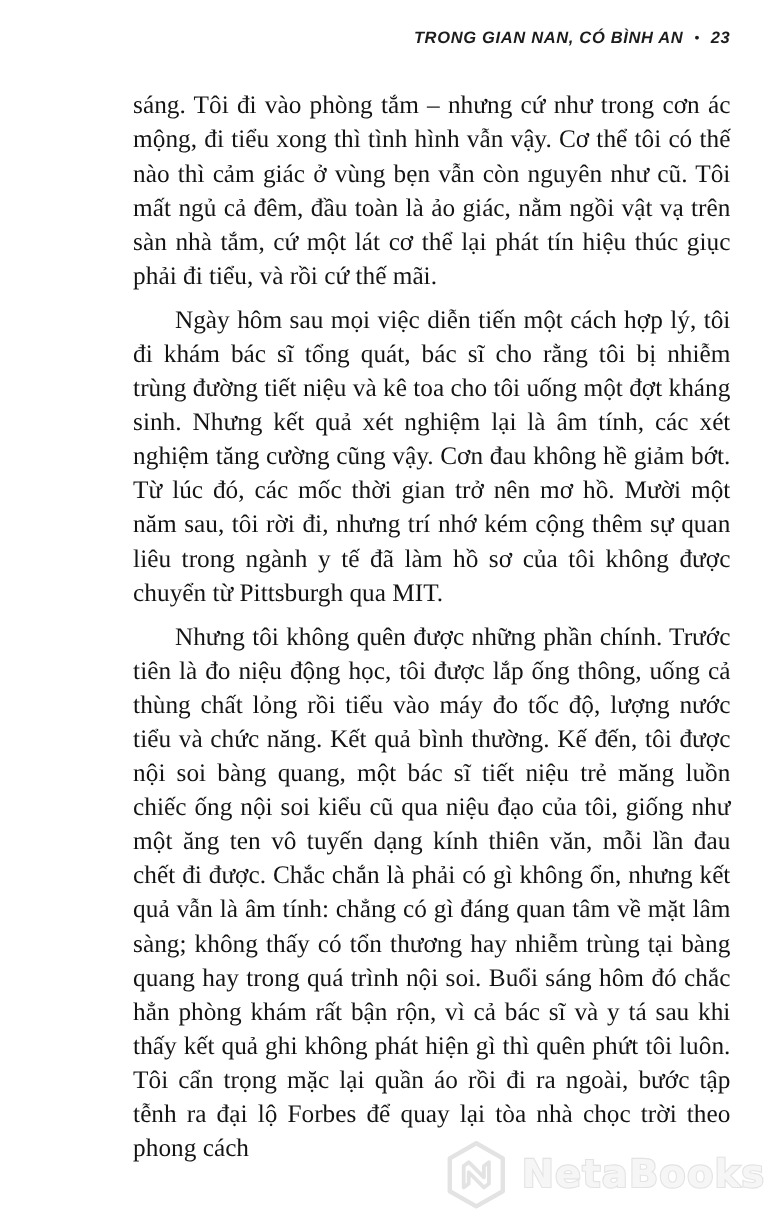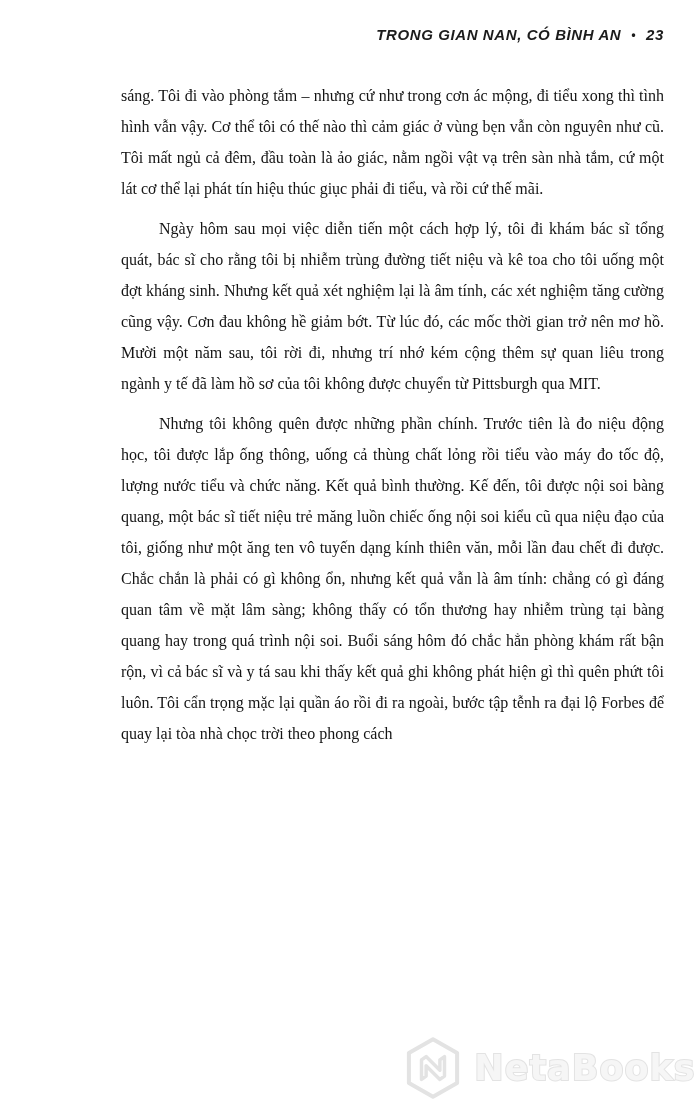--- a/index.html
+++ b/index.html
@@ -44,7 +44,7 @@
     top: 80px;
     left: 79px;
     width: 543px;
-    font-size: 16px;
+    font-size: 23px;
     line-height: 31px;
     text-align: justify;
     text-justify: inter-word;

